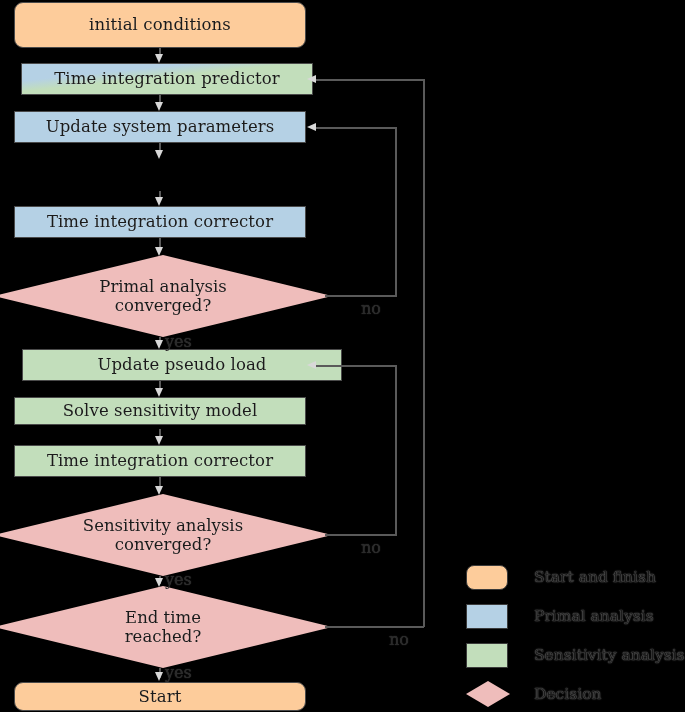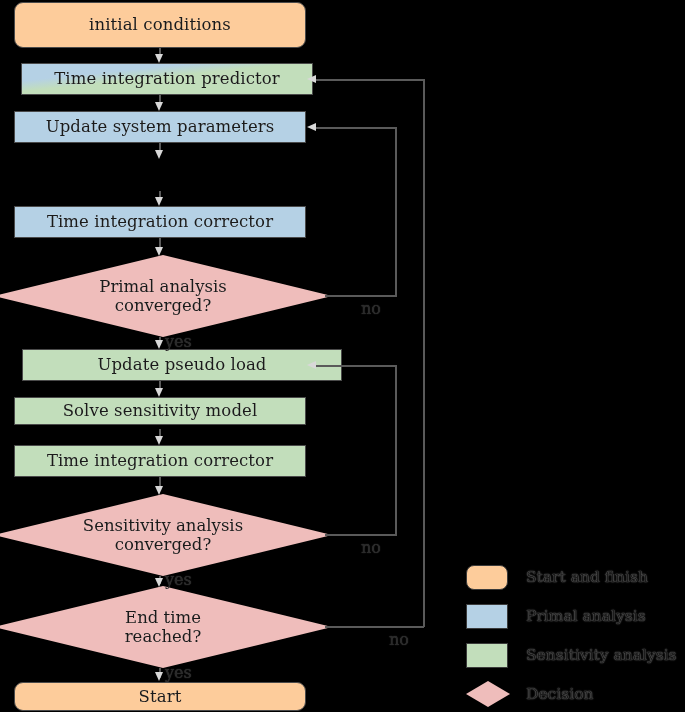--- a/index.html
+++ b/index.html
@@ -105,6 +105,7 @@
     height: 30px;
     display: flex;
     align-items: center;
+    gap: 8px;
   }
   .leg-swatch {
     width: 42px;

